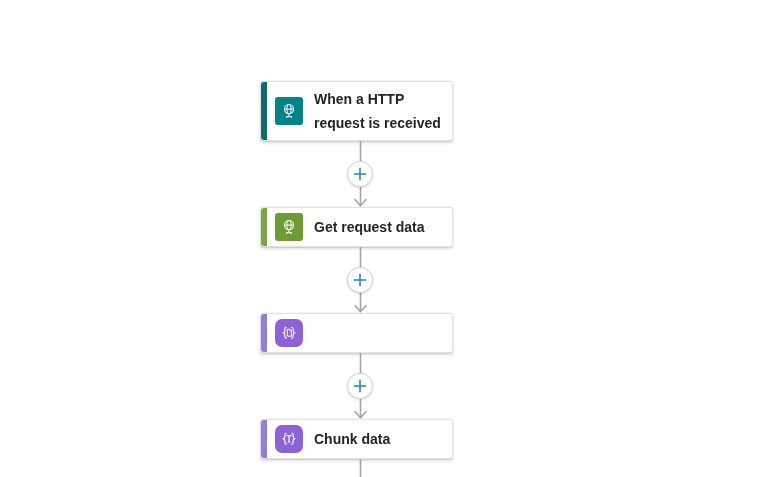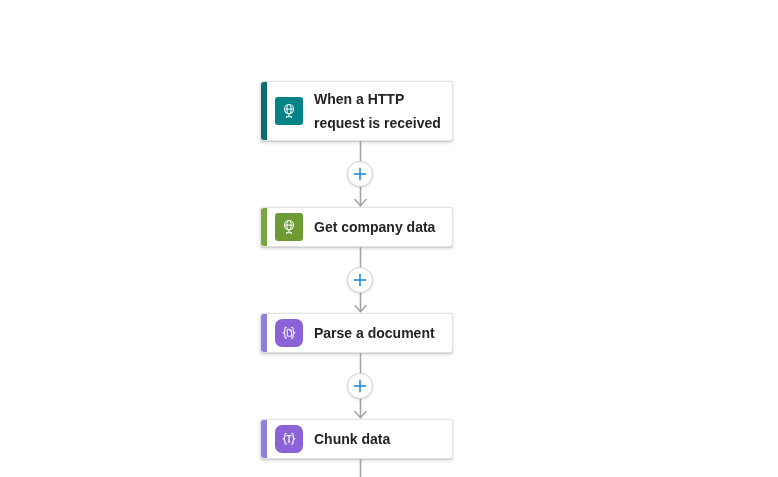--- a/index.html
+++ b/index.html
@@ -146,7 +146,7 @@
       </svg>
 
     </div>
-    <div class="label" style="color: rgb(36, 36, 36);">Get company data</div>
+    <div class="label" style="color: rgb(36, 36, 36);">Get request data</div>
   </div>
 
   <div class="connector">

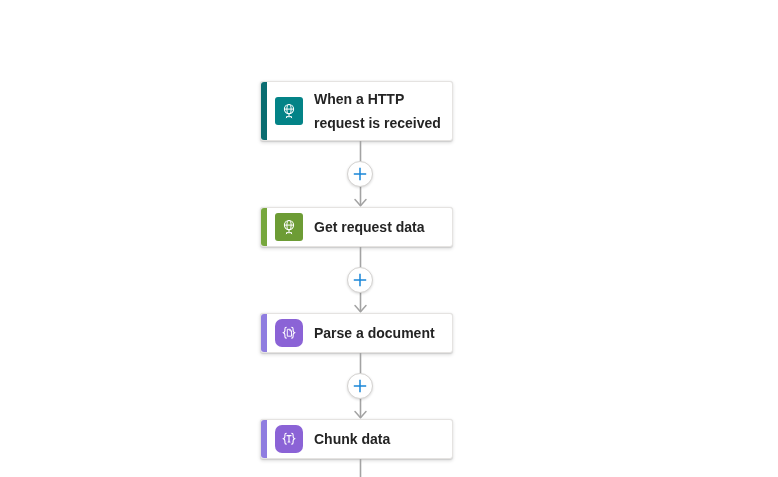--- a/index.html
+++ b/index.html
@@ -173,7 +173,6 @@
       </svg>
 
     </div>
-    <div class="label" style="color: rgb(36, 36, 36);">Parse a document</div>
   </div>
 
   <div class="connector">

